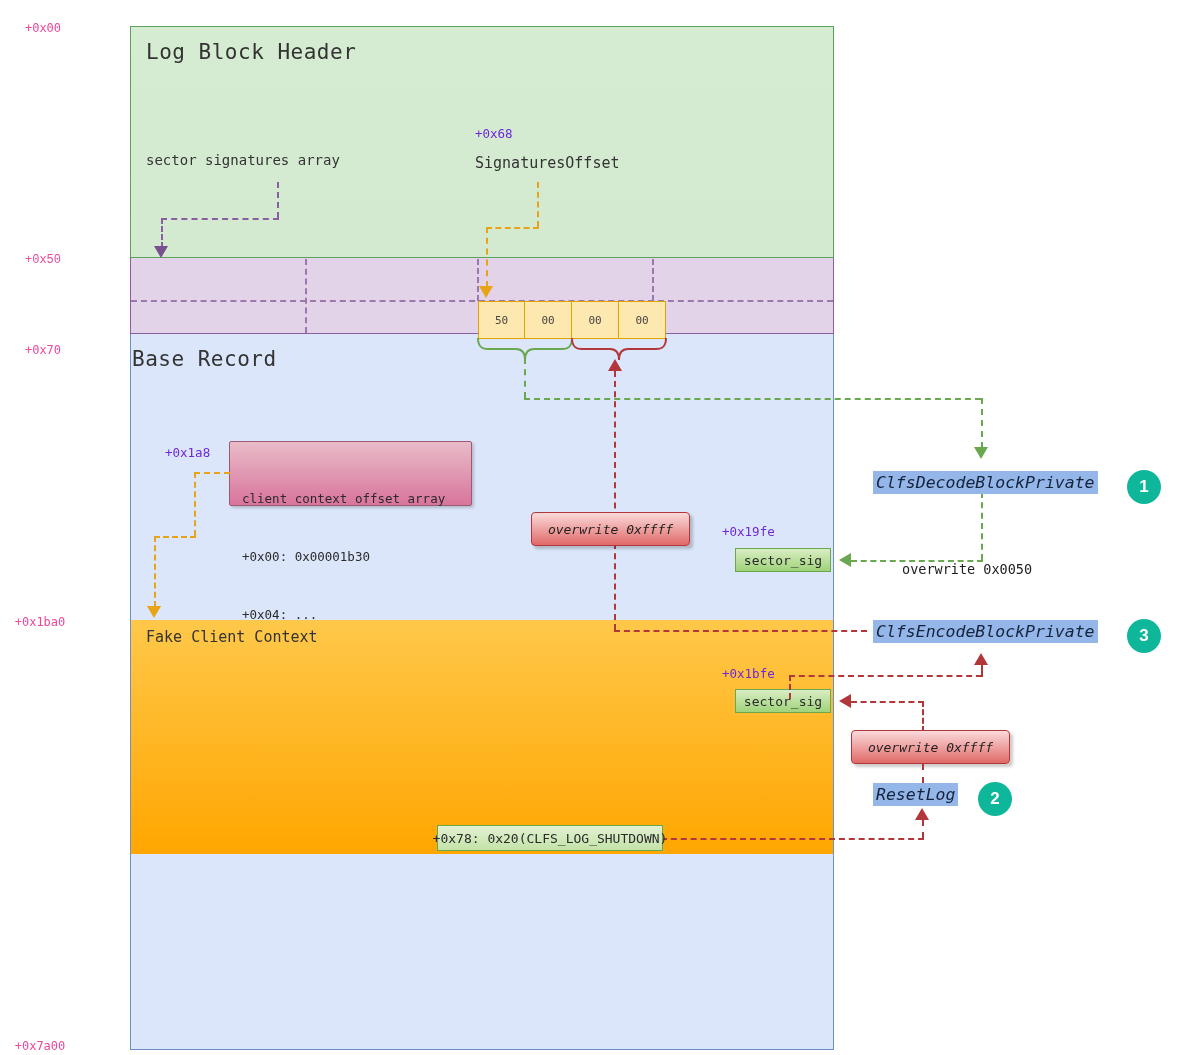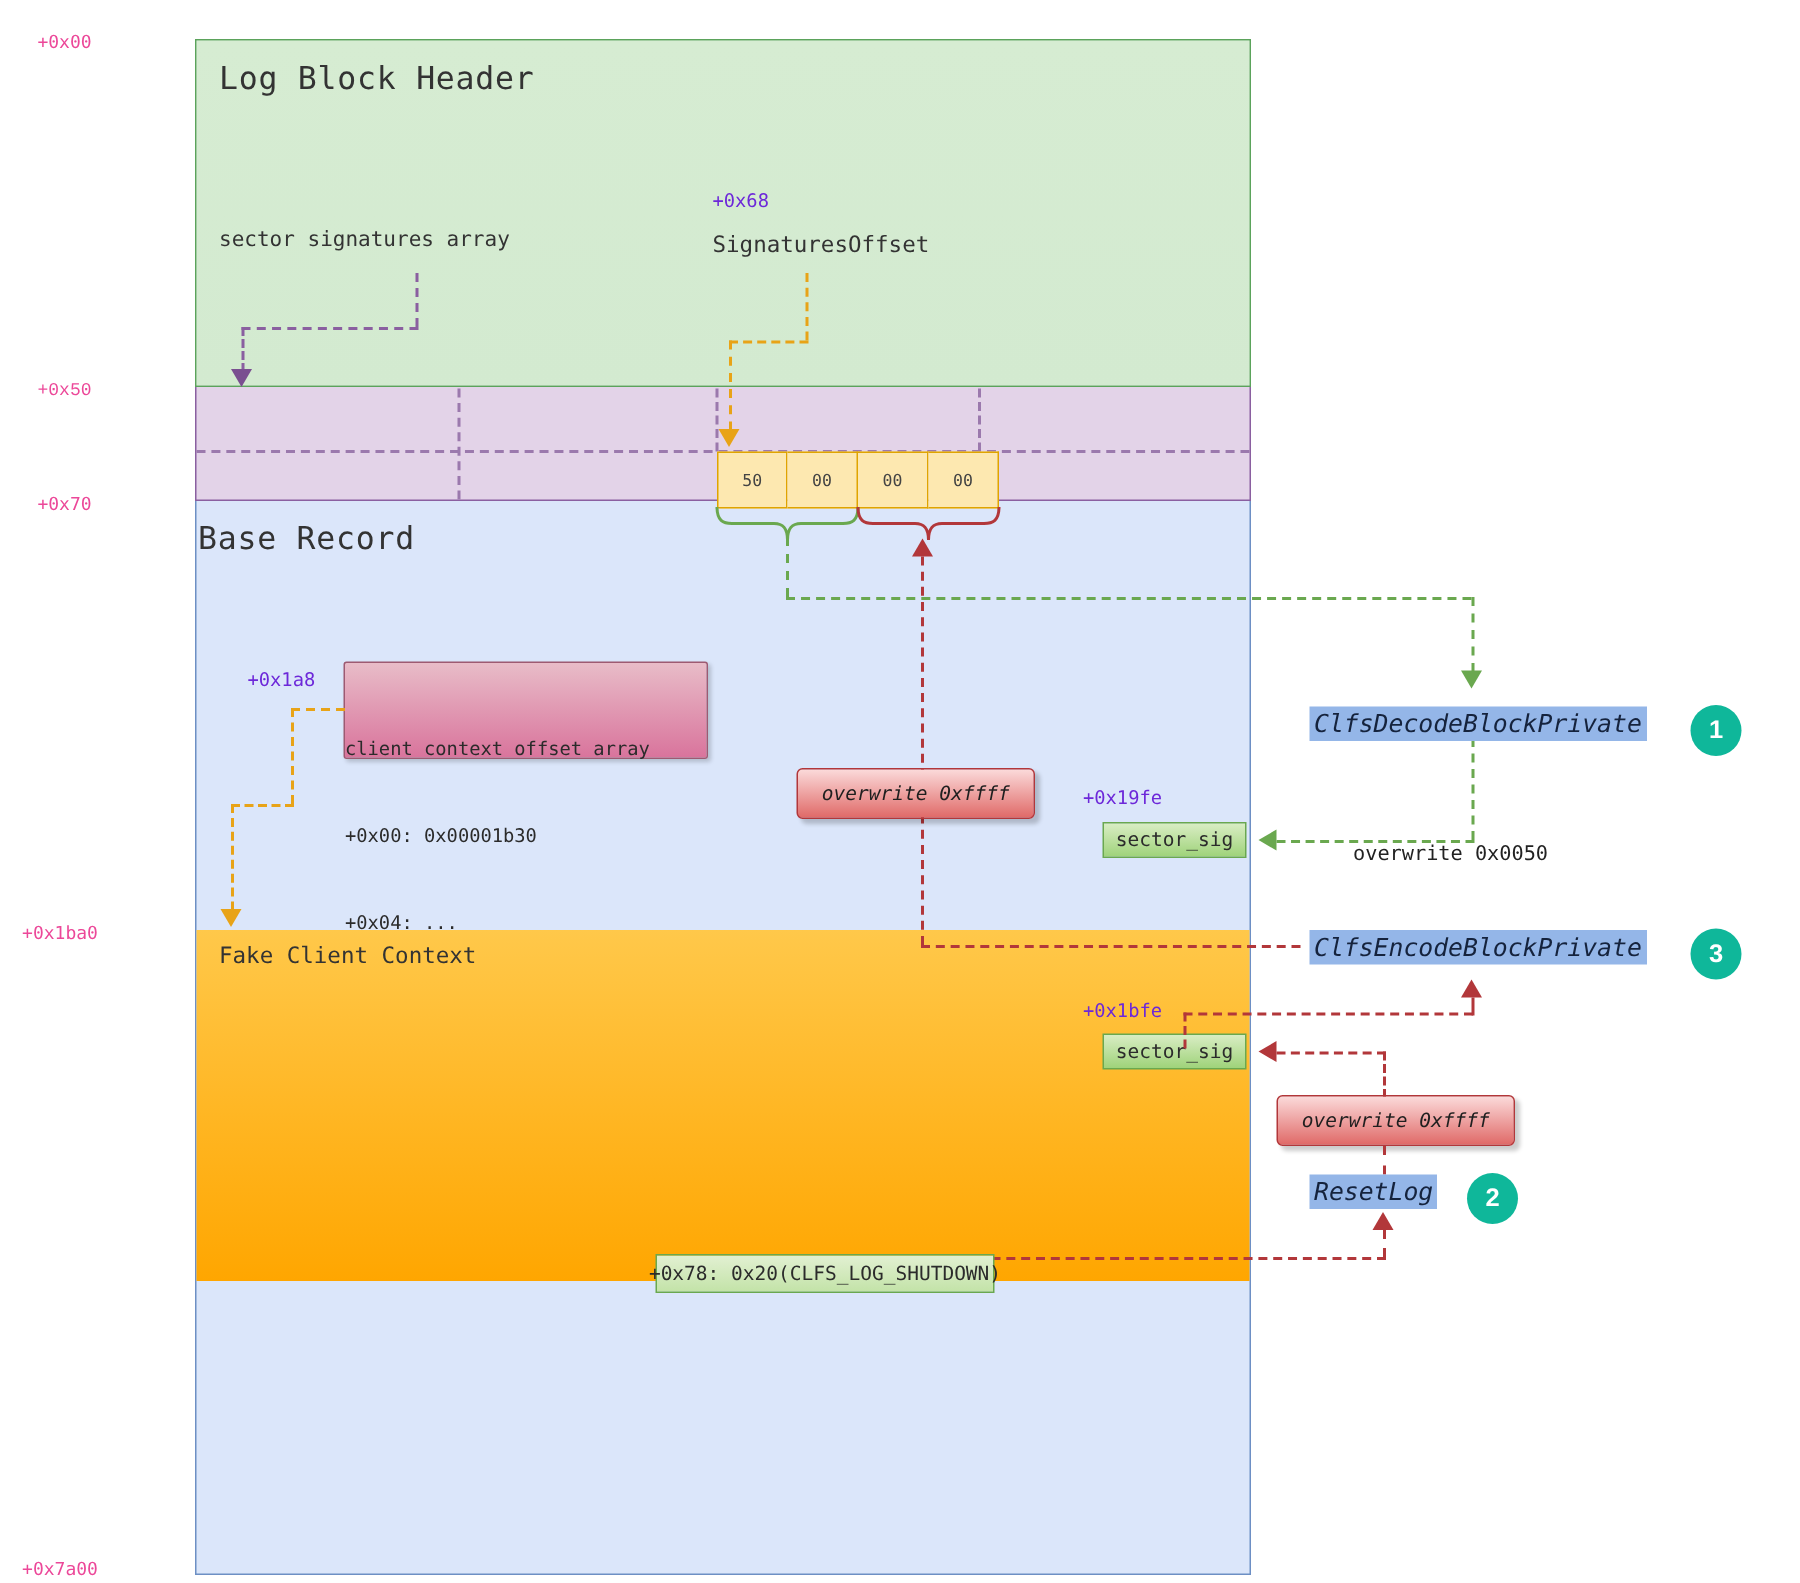--- a/index.html
+++ b/index.html
@@ -205,7 +205,7 @@
 
   <div class="offset-lbl" style="left:8px; top:21px;">+0x00</div>
   <div class="offset-lbl" style="left:8px; top:253px;font-family:Liberation Mono, monospace;">+0x50</div>
-  <div class="offset-lbl" style="left:8px; top:329px;">+0x70</div>
+  <div class="offset-lbl" style="left:8px; top:343px;">+0x70</div>
   <div class="offset-lbl" style="left:2px; top:615px; width:76px;">+0x1ba0</div>
   <div class="offset-lbl" style="left:2px; top:1039px; width:76px;">+0x7a00</div>
 

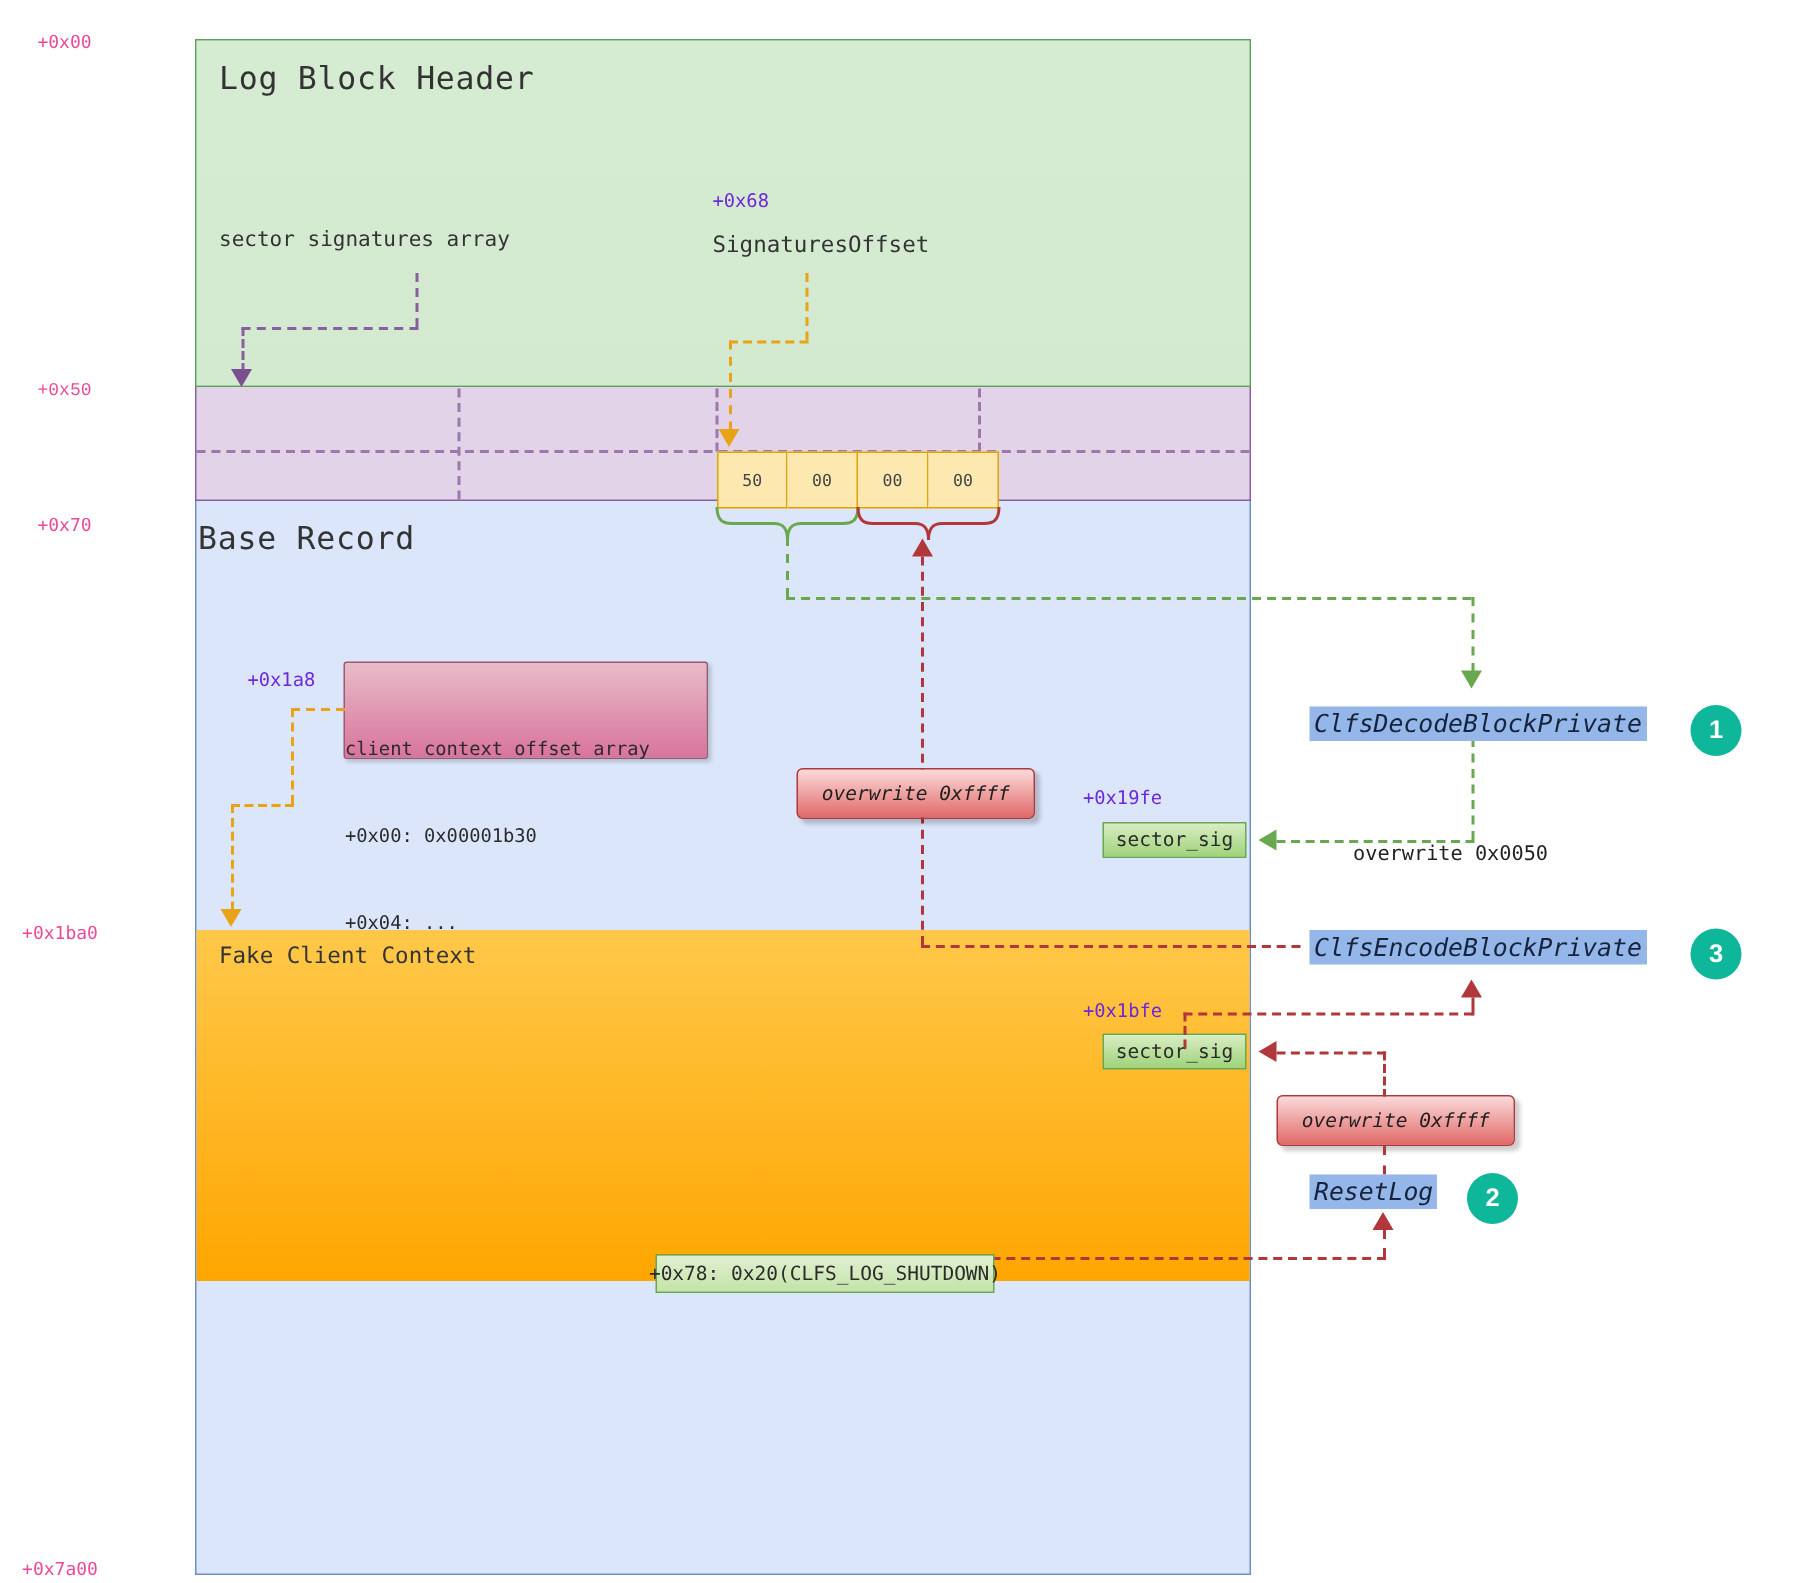--- a/index.html
+++ b/index.html
@@ -112,7 +112,7 @@
     background: linear-gradient(180deg,#e8bcc8 0%, #d9749c 100%);
     border: 1.5px solid #9d5a72;
     border-radius: 2px;
-    padding: 8px 12px 10px 0;
+    padding: 8px 12px 10px 12px;
     font-size: 12.5px;
     color: #2b2b2b;
     line-height: 1.55;

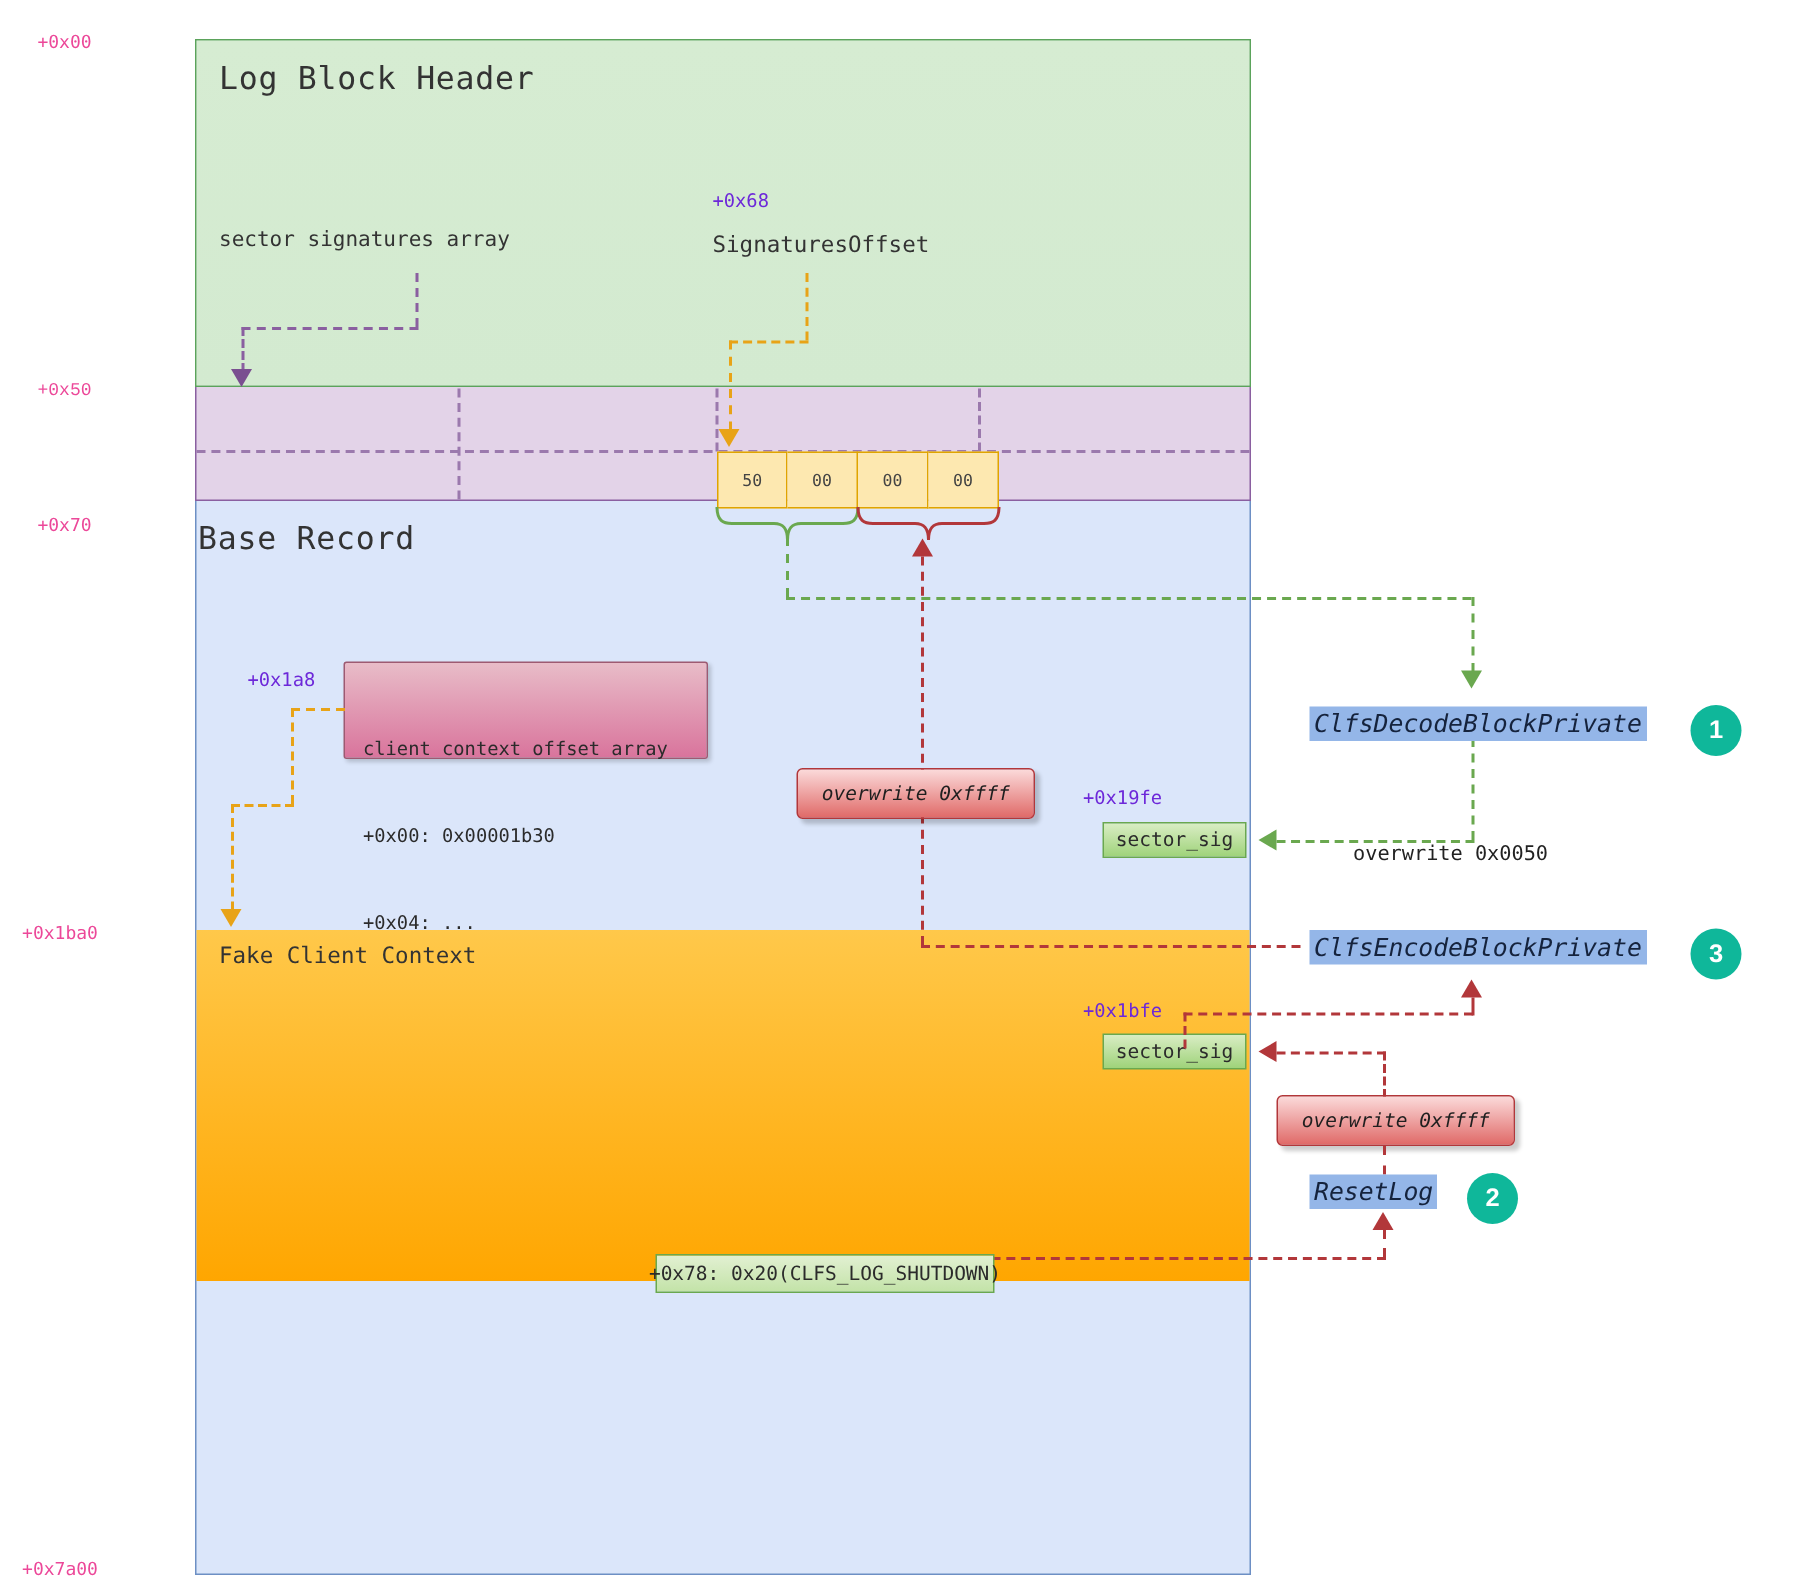--- a/index.html
+++ b/index.html
@@ -153,7 +153,6 @@
     display: flex; align-items: center; justify-content: center;
     white-space: nowrap;
     padding: 0 12px;
-    margin-top: 11px;
   }
   .fn-label {
     position: absolute;

